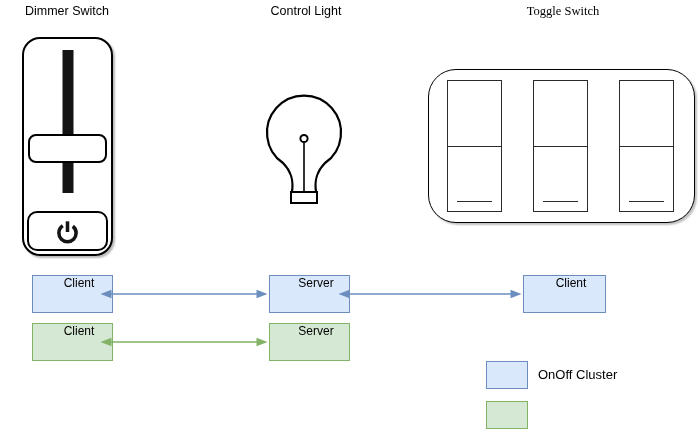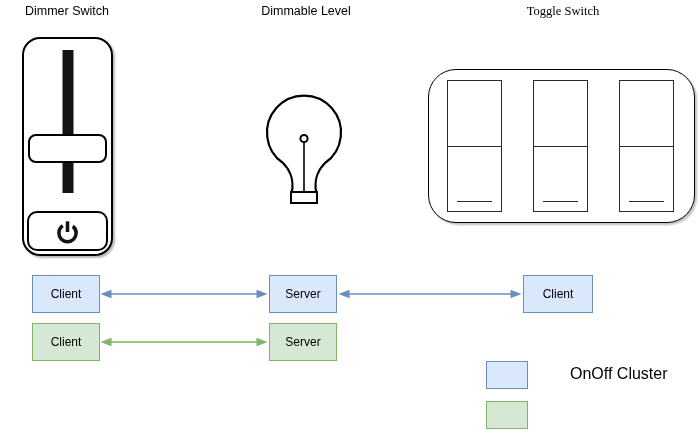--- a/index.html
+++ b/index.html
@@ -71,7 +71,7 @@
 <div id="canvas">
 
   <div class="title" style="left:7px;">Dimmer Switch</div>
-  <div class="title" style="left:246px;">Dimmable Level</div>
+  <div class="title" style="left:246px;">Control Light</div>
   <div class="title" style="left:503px;font-family:Liberation Serif, serif;">Toggle Switch</div>
 
   <div class="dimmer">

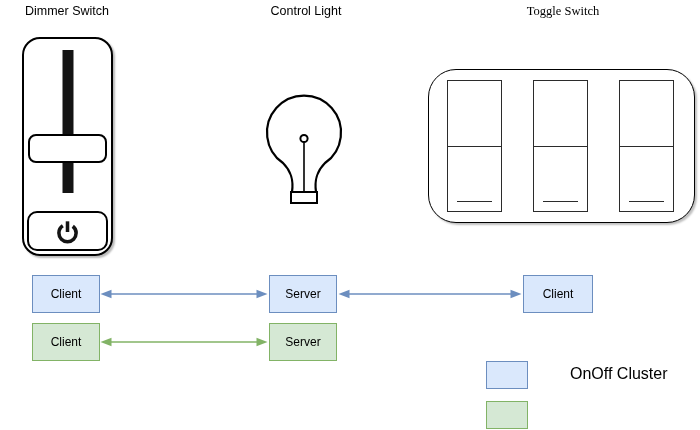--- a/index.html
+++ b/index.html
@@ -52,8 +52,8 @@
   
   .box{
     position:absolute;width:66px;height:36px;
-    display:flex;align-items:center;justify-content:center;
-    font-size:12px;color:#000;
+    display:flex;align-items:flex-start;justify-content:center;
+    font-size:12px;color:#000;padding-left:13px;
   }
   .onoff{background:#dae8fc;border:1px solid #6c8ebf;}
   .level{background:#d5e8d4;border:1px solid #82b366;}

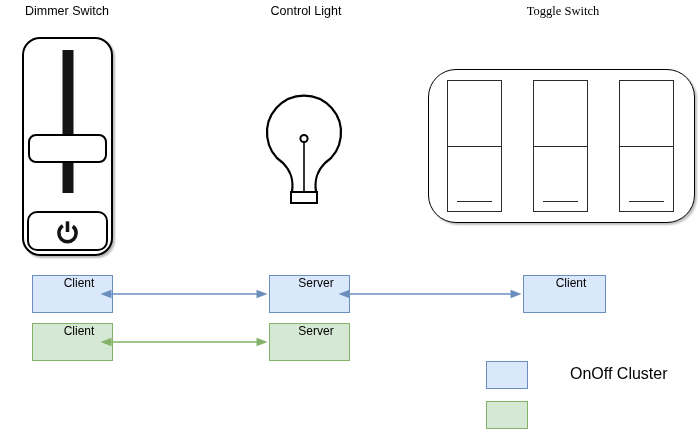--- a/index.html
+++ b/index.html
@@ -61,7 +61,7 @@
   .legend-swatch{position:absolute;width:40px;height:26px;}
   .legend-label{
     position:absolute;height:28px;display:flex;align-items:center;
-    font-size:16px;color:#000;white-space:nowrap;margin-left:32px;
+    font-size:13px;color:#000;white-space:nowrap;
   }
   .arrow{position:absolute;}
 </style>

